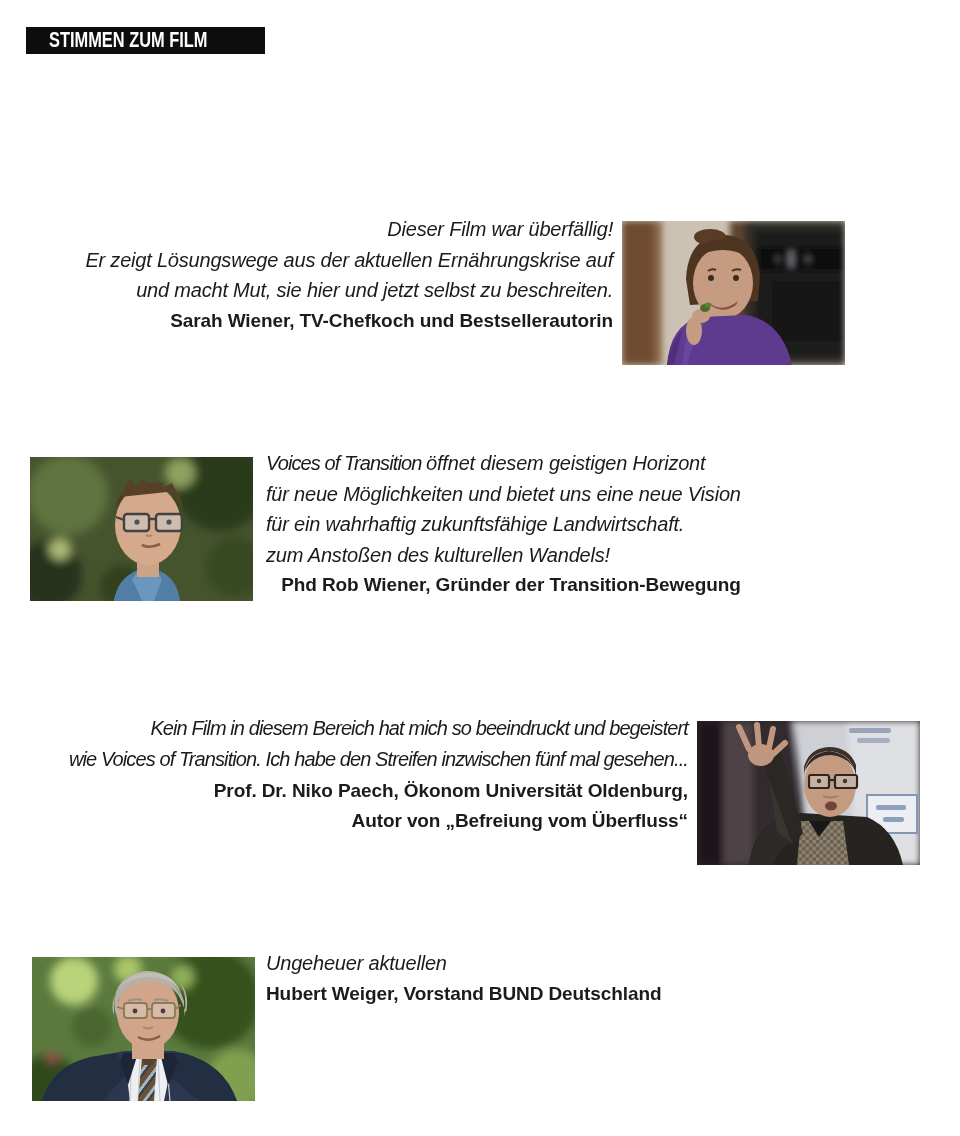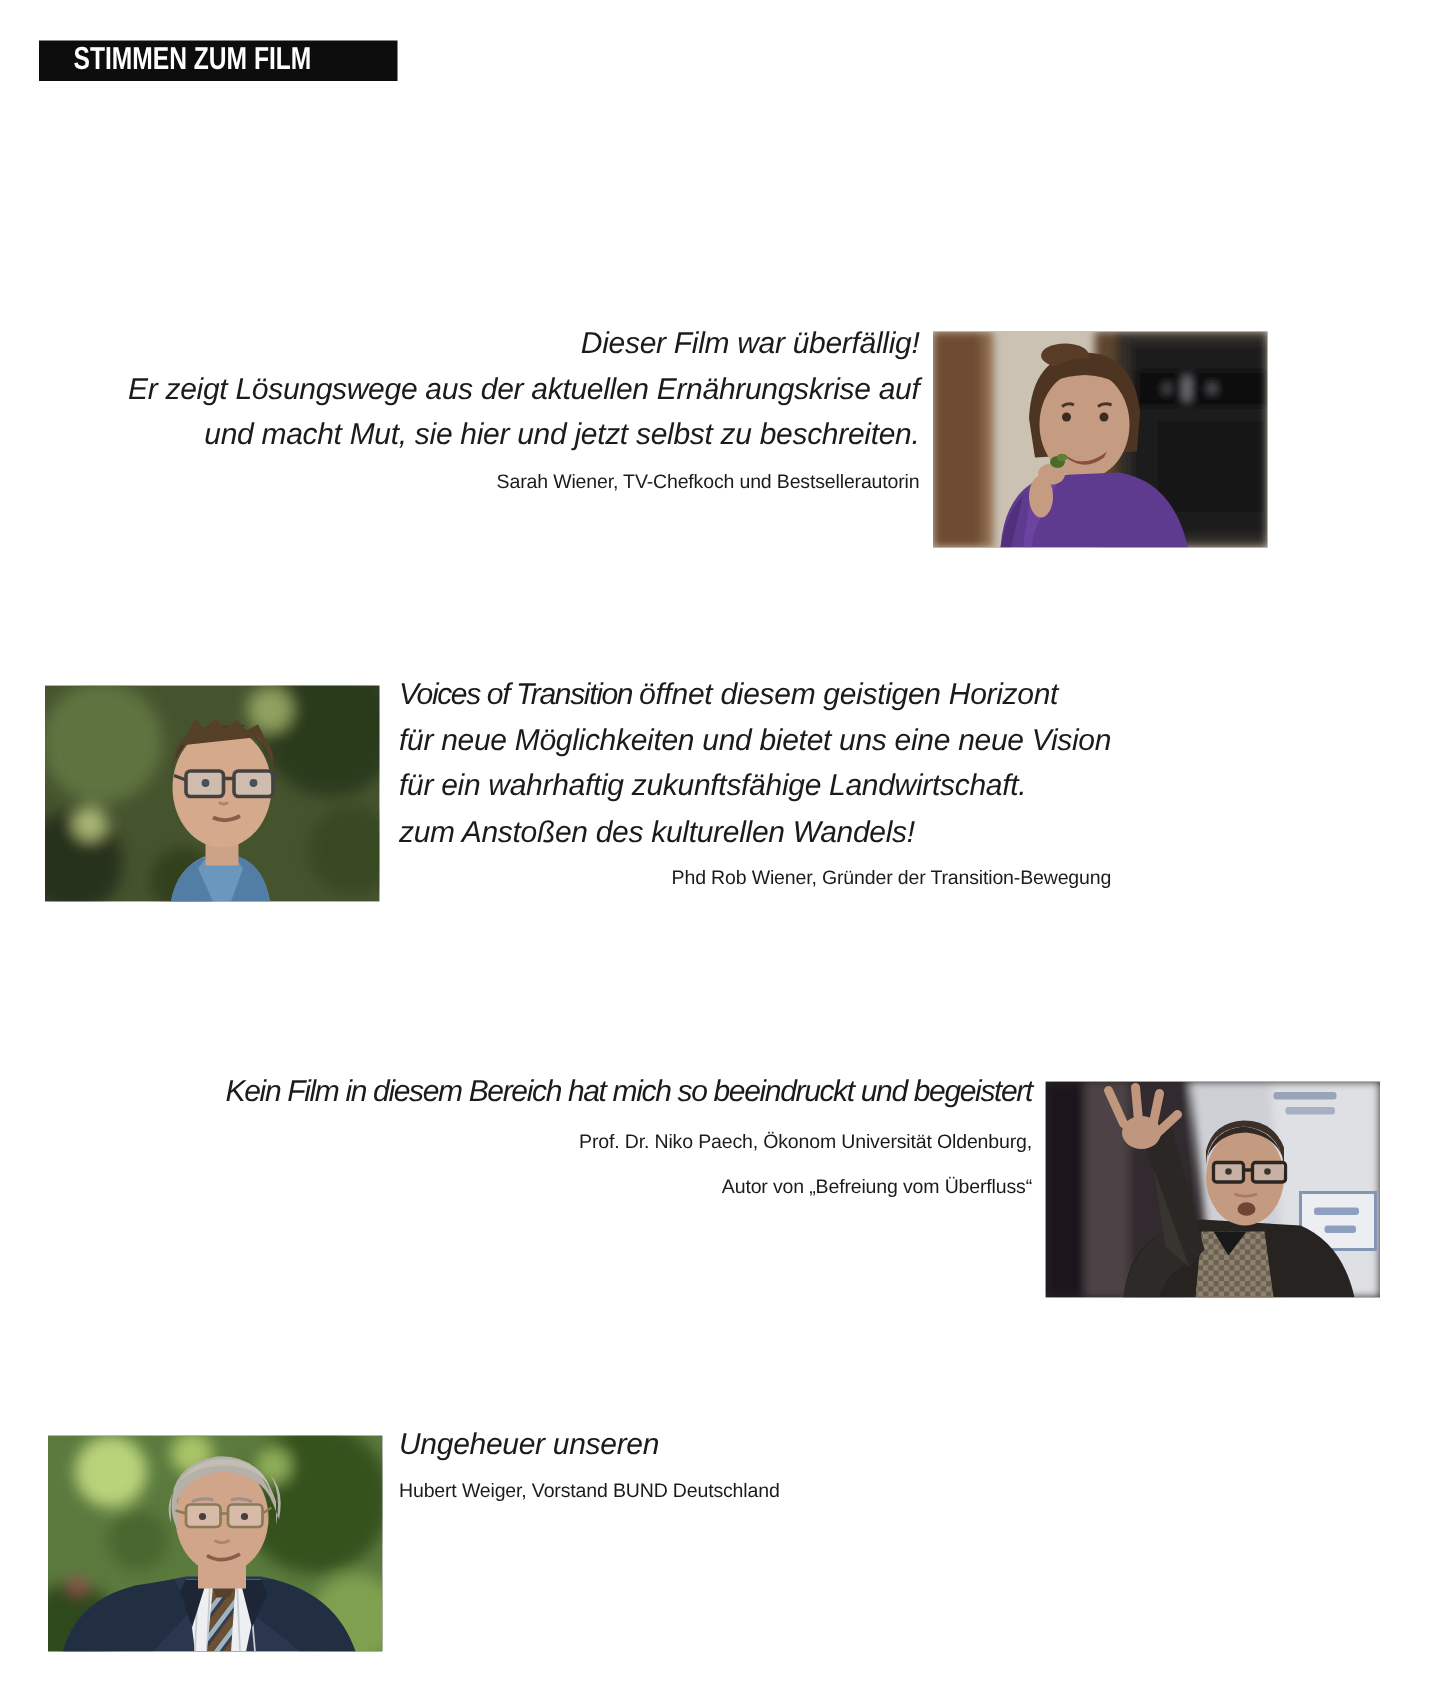--- a/index.html
+++ b/index.html
@@ -50,9 +50,9 @@
   .qline .b{font-weight:normal;}
   .narrow{letter-spacing:-0.9px;}
   .attr{
-    font-weight:normal;
+    font-weight:bold;
     font-style:normal;
-    font-size:13px;
+    font-size:19px;
     line-height:30px;
     letter-spacing:-0.1px;
     white-space:nowrap;

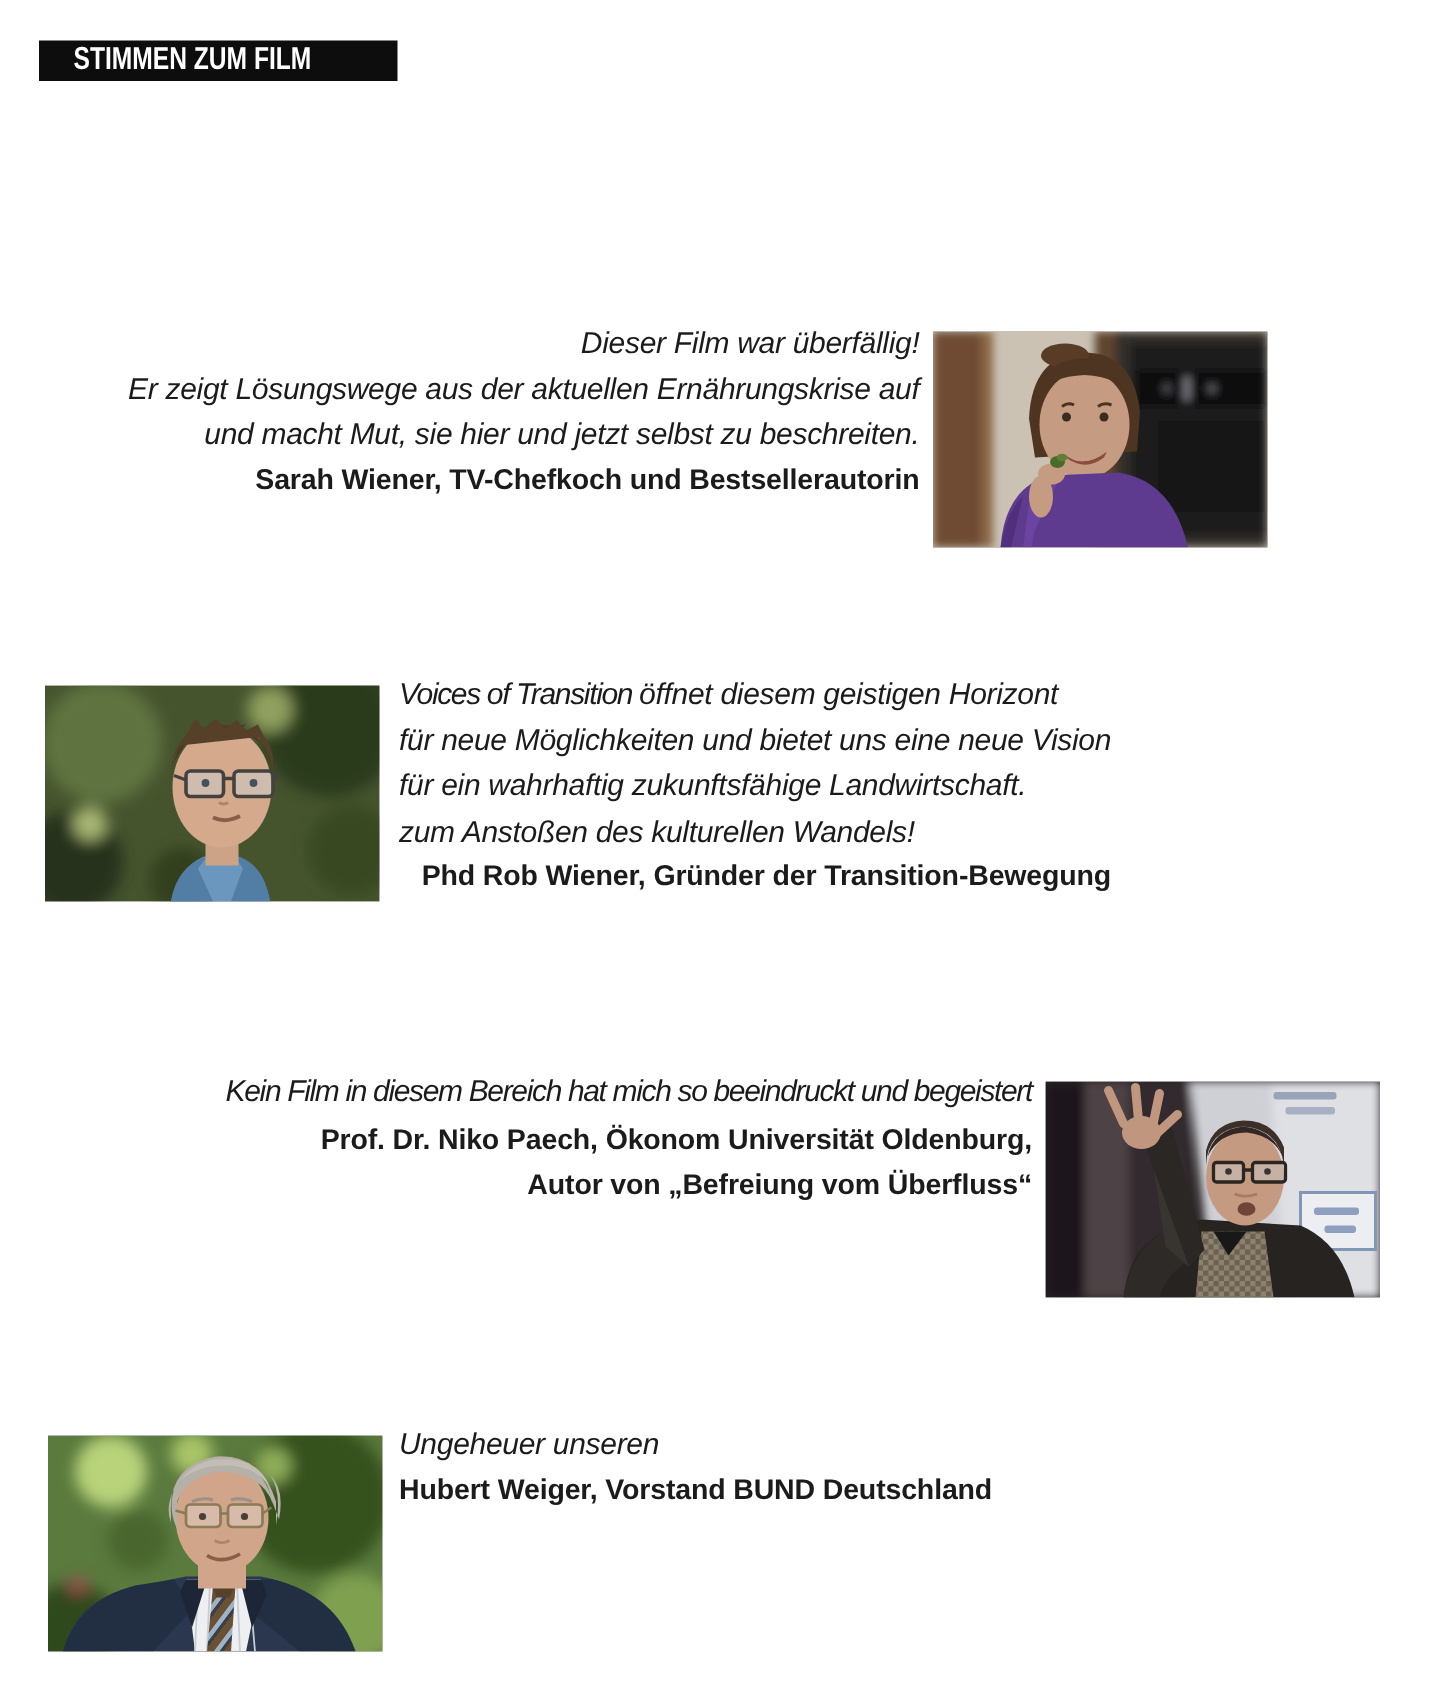--- a/index.html
+++ b/index.html
@@ -183,6 +183,7 @@
 
   <section class="quote q-right" id="q3">
     <div class="qline narrow"><span>Kein Film in diesem Bereich hat mich so </span><span class="b">beeindruckt und begeistert</span></div>
+    <div class="qline narrow">wie Voices of Transition. Ich habe den Streifen inzwischen fünf mal gesehen...</div>
     <div class="attr attr-gap">Prof. Dr. Niko Paech, Ökonom Universität Oldenburg,</div>
     <div class="attr">Autor von „Befreiung vom Überfluss“</div>
   </section>

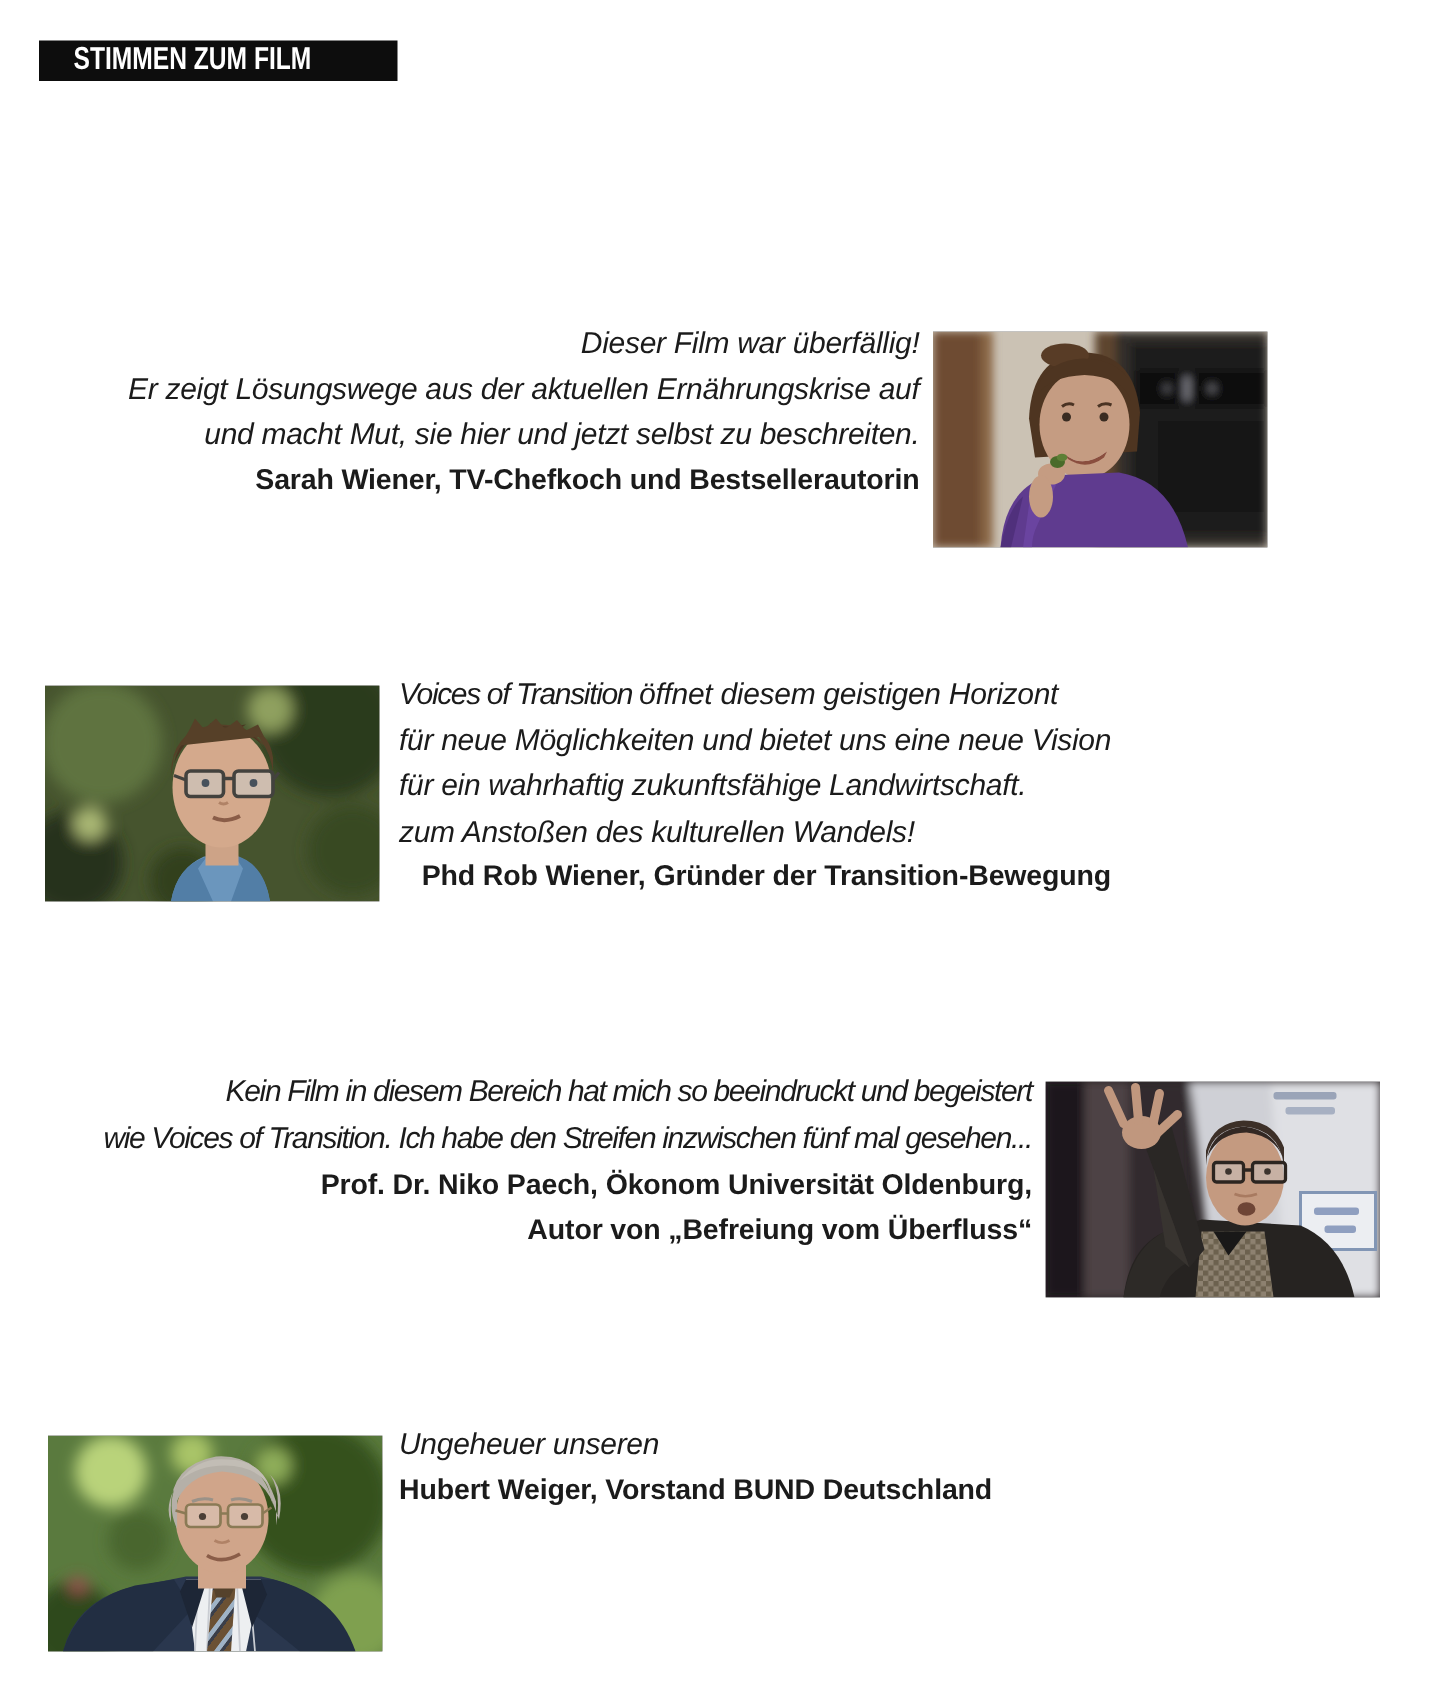--- a/index.html
+++ b/index.html
@@ -300,7 +300,7 @@
   </div>
 
   <section class="quote q-left" id="q4">
-    <div class="qline"><span class="b">Ungeheuer unseren</span></div>
+    <div class="qline"><span class="b">Ungeheuer aktuellen</span></div>
     <div class="attr">Hubert Weiger, Vorstand BUND Deutschland</div>
   </section>
 

